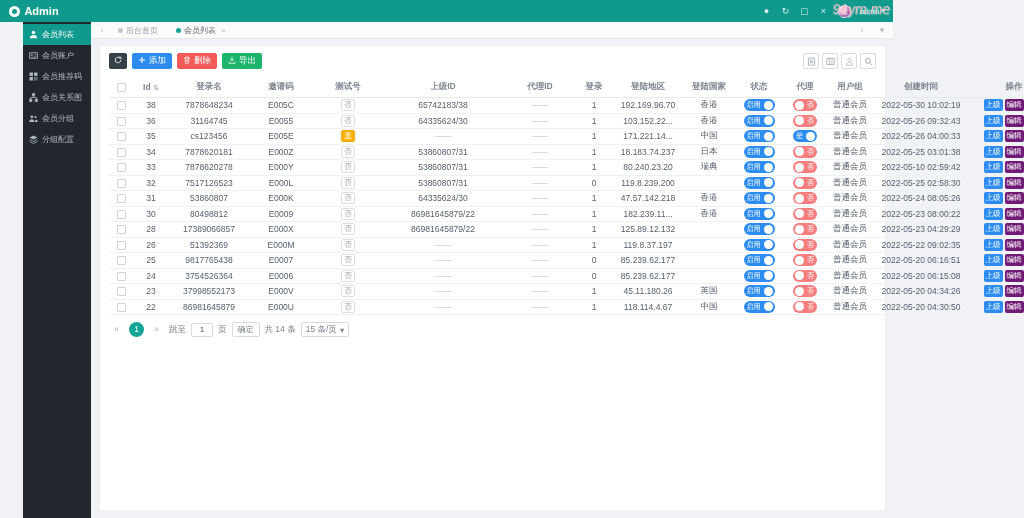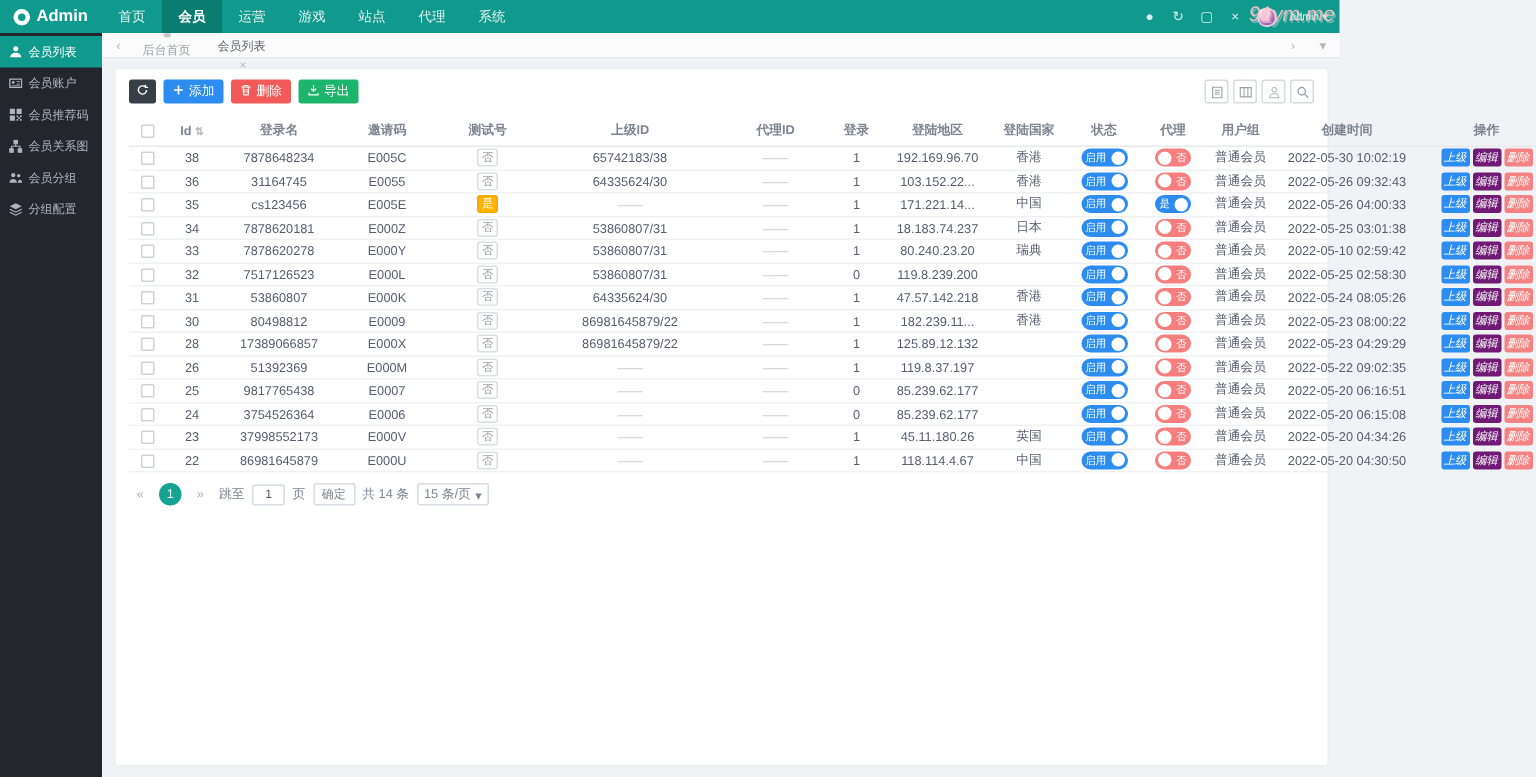--- a/index.html
+++ b/index.html
@@ -93,7 +93,6 @@
       <span class="brand-logo"></span>
       <span>Admin</span>
     </div>
-    <nav class="topmenu"><a class="tm-item">首页</a><a class="tm-item active">会员</a><a class="tm-item">运营</a><a class="tm-item">游戏</a><a class="tm-item">站点</a><a class="tm-item">代理</a><a class="tm-item">系统</a></nav>
     <div class="nav-right">
       <span class="nav-icons" style="display:flex;gap:7px;">
           <span class="nav-ic">●</span>

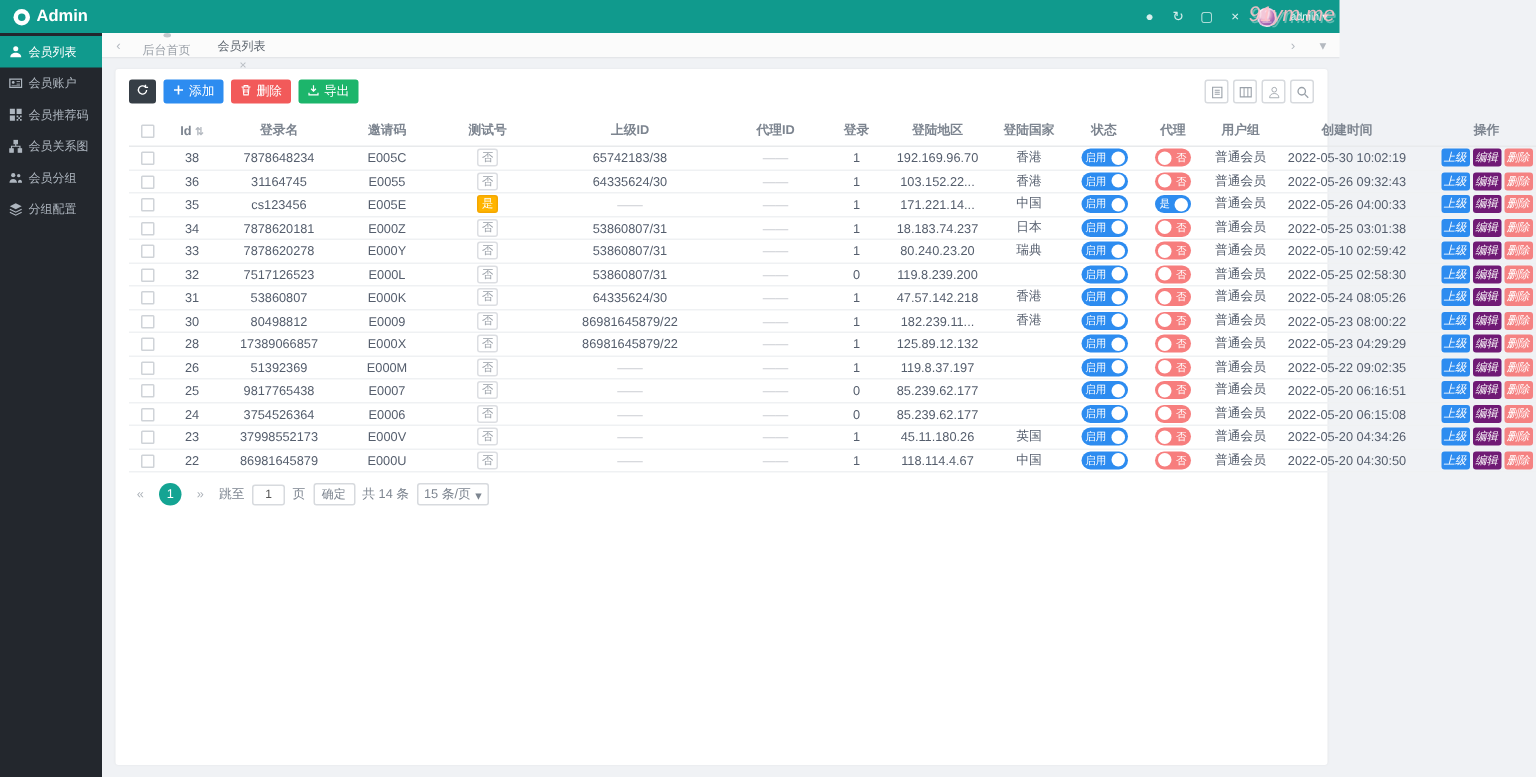--- a/index.html
+++ b/index.html
@@ -20,7 +20,7 @@
   .watermark { position:absolute; right:3px; top:1px; font-size:14px; font-style:italic; color:rgba(255,193,200,.9); text-shadow:1px 1px 0 rgba(255,255,255,.35); pointer-events:none; }
 
   
-  .layout { flex:1; display:flex; min-height:0; }
+  .layout { flex:1; display:flex; min-height:0;margin-left:23px; }
   .sidebar { width:68px; min-width:68px; background:#23272d; padding-top:2px; }
   .sb-item { display:flex; align-items:center; gap:4px; padding:0 6px; height:21px; font-size:8px; color:#aeb6bf; cursor:pointer; }
   .sb-item.active { background:#109a8d; color:#fff; }

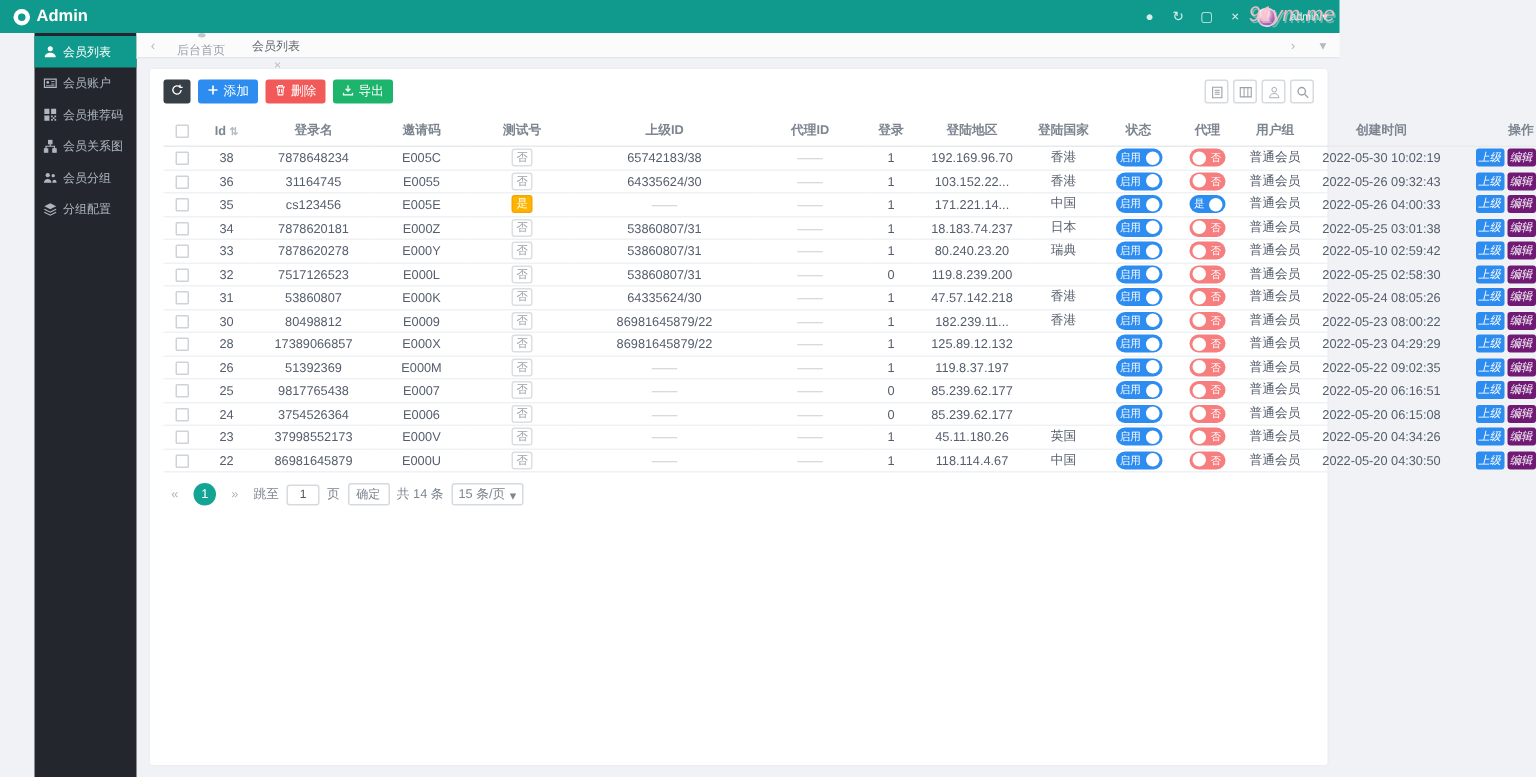--- a/index.html
+++ b/index.html
@@ -32,7 +32,7 @@
   
   .tabsbar { height:17px; background:#fbfbfb; border-bottom:1px solid #e4e6e9; display:flex; align-items:center; font-size:8px; color:#9aa0a8; padding:0 4px; }
   .tab-nav-btn { width:14px; text-align:center; color:#b4b9c0; cursor:pointer; font-size:9px; }
-  .tab { display:flex; align-items:center; gap:3px; padding:0 9px; height:17px; cursor:pointer; color:#9aa0a8;flex-direction:column; }
+  .tab { display:flex; align-items:center; gap:3px; padding:0 9px; height:17px; cursor:pointer; color:#9aa0a8; }
   .tab .dot { width:5px; height:5px; border-radius:50%; background:#c3c7cc; }
   .tab.active { color:#5f6770; }
   .tab.active .dot { background:#14a493; }

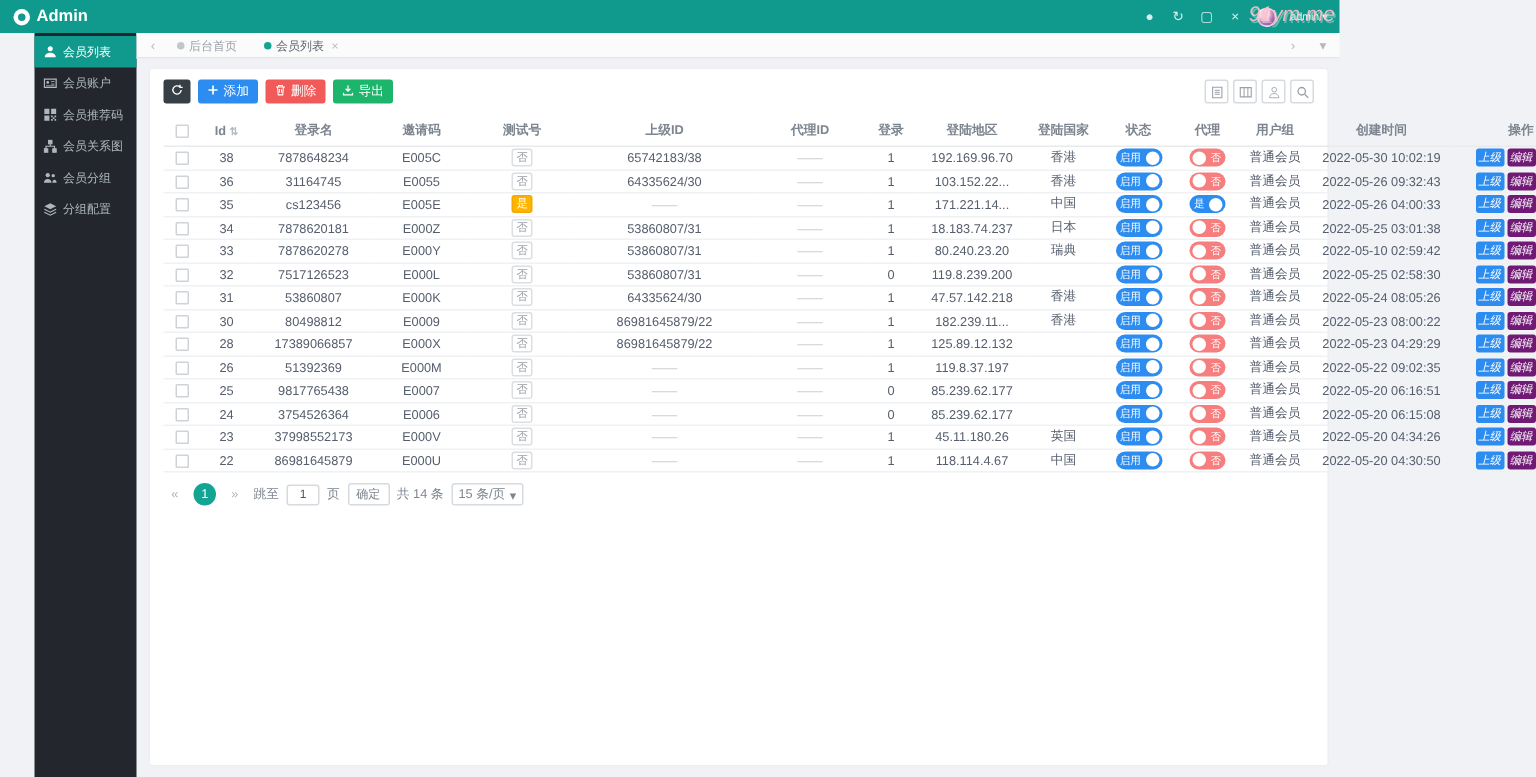--- a/index.html
+++ b/index.html
@@ -70,7 +70,7 @@
   .switch .knob { width:9px; height:9px; border-radius:50%; background:#fff; display:inline-block; }
   .switch.on { background:#2d8cf0; }
   .switch.off { background:#f77e7e; }
-  .act { display:inline-block; padding:1px 2px; margin:0 1px; border-radius:2px; font-size:7.5px; color:#fff; cursor:pointer;font-style:italic; }
+  .act { display:inline-block; padding:1px 2px; margin:0 1px; border-radius:2px; font-size:7.5px; color:#fff; cursor:pointer; }
   .a-blue { background:#2d8cf0; }
   .a-green { background:#701a75; }
   .a-red { background:#f58282; }

